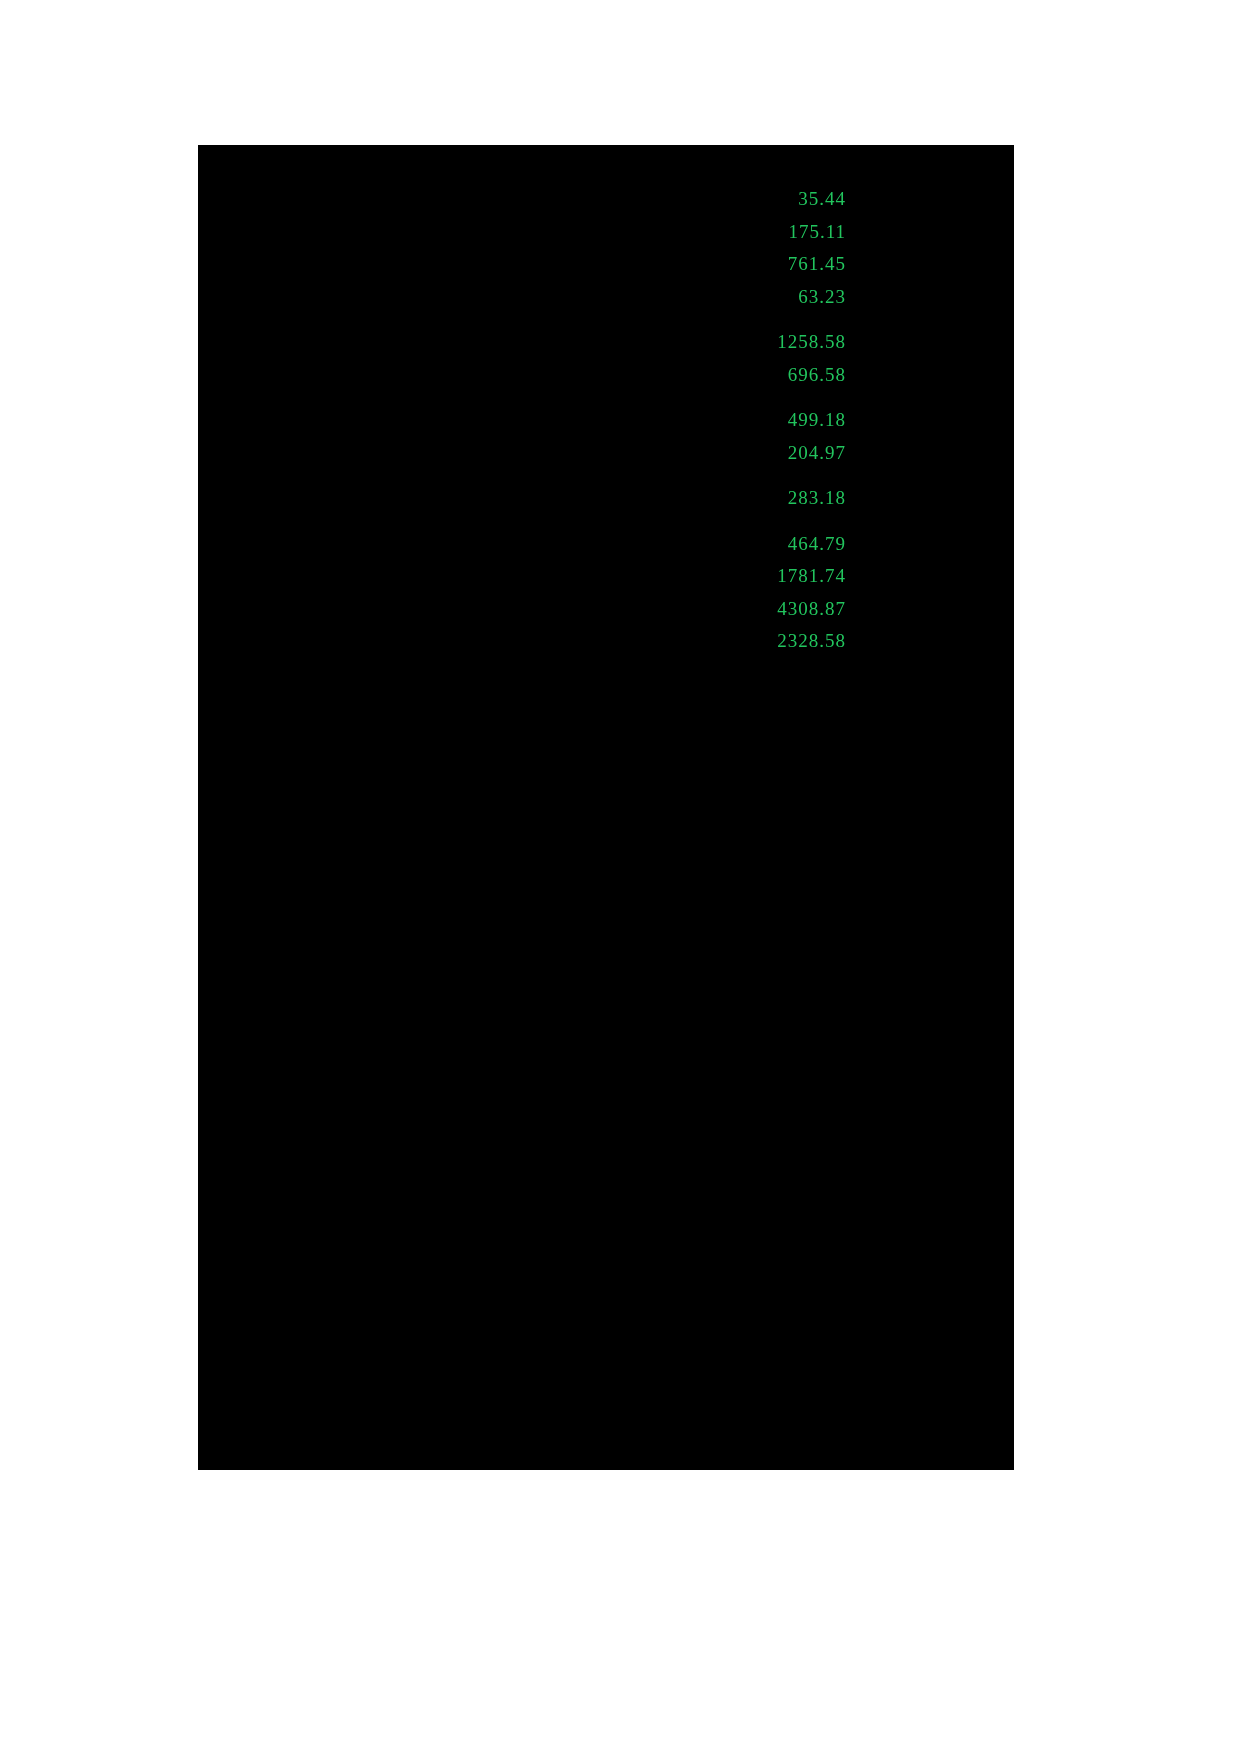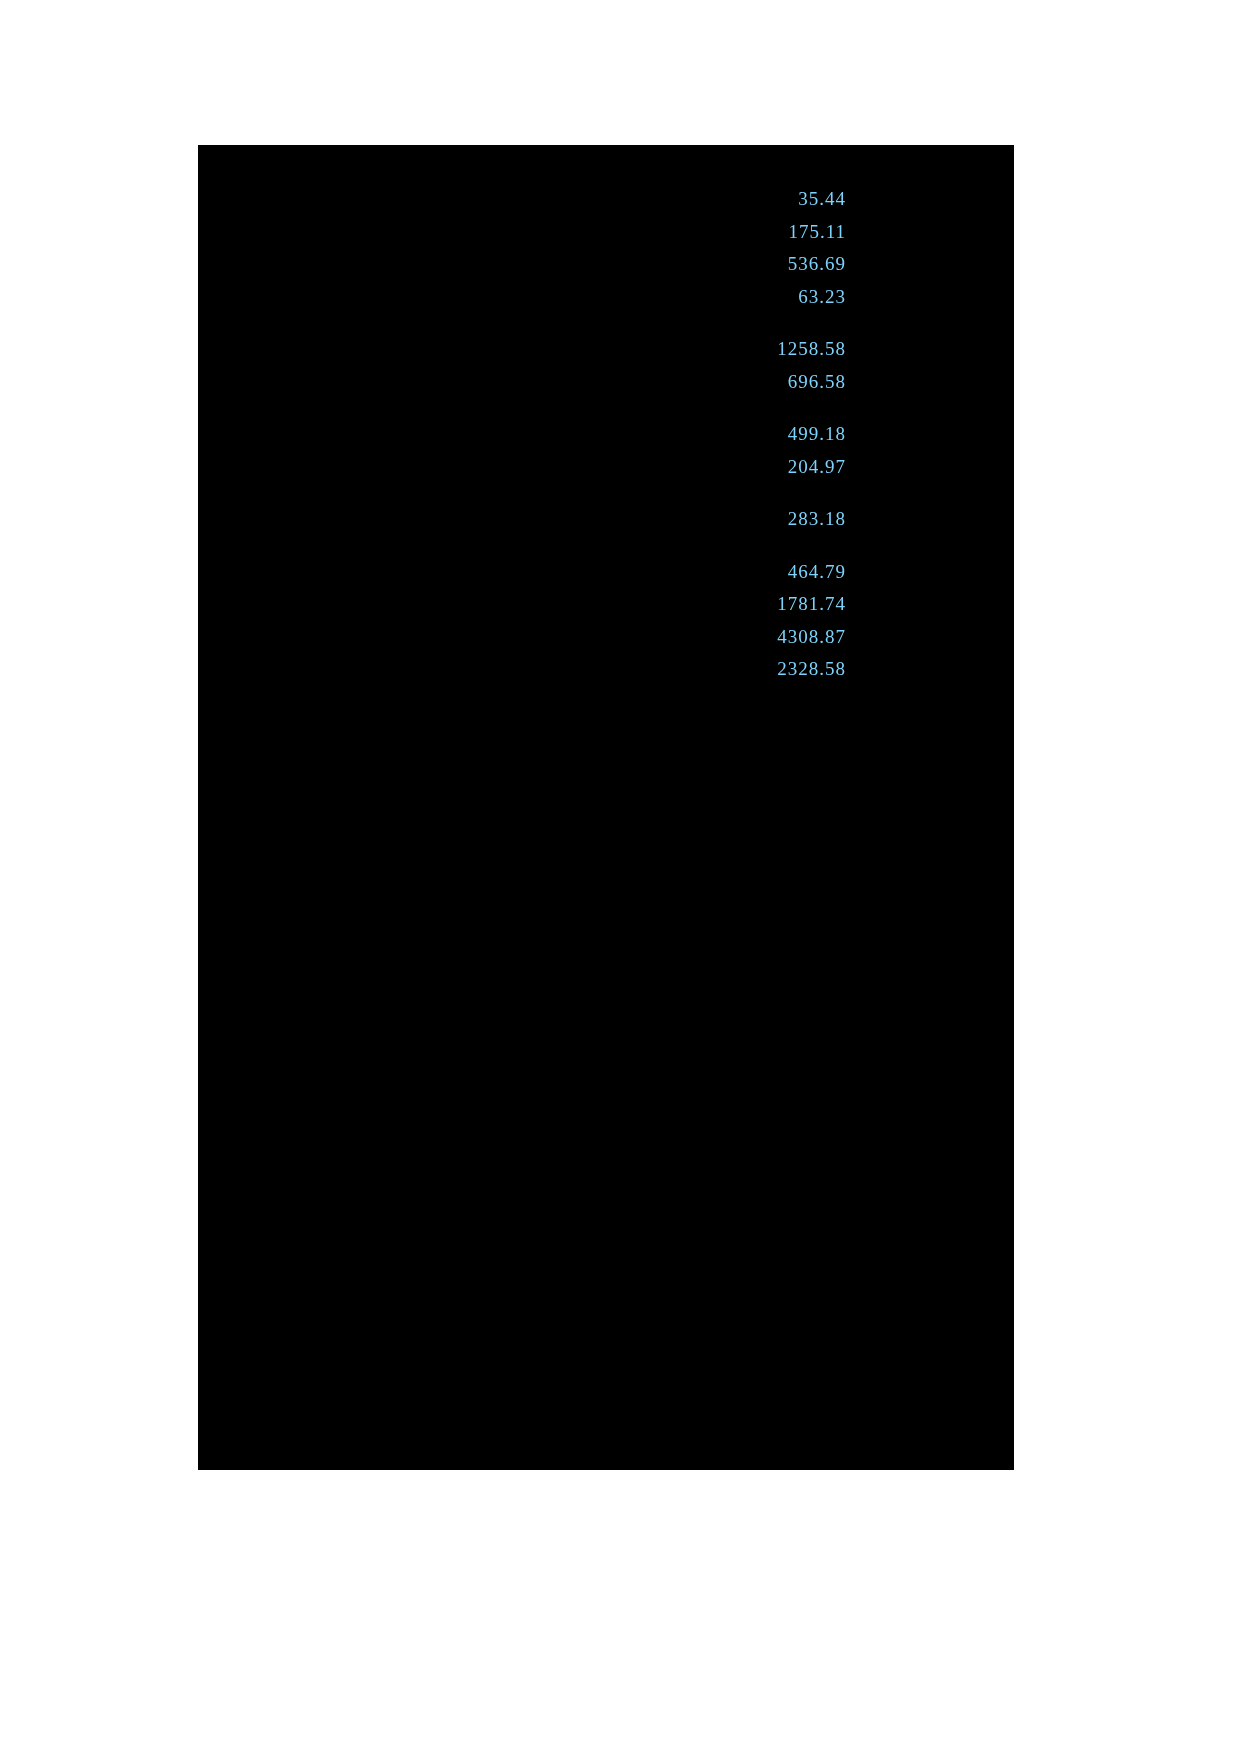--- a/index.html
+++ b/index.html
@@ -28,7 +28,7 @@
     top: 38px;
     width: 170px;
     text-align: right;
-    color: #7dd3fc;
+    color: #22c55e;
     font-family: "Liberation Serif", serif;
     font-size: 19px;
     letter-spacing: 1px;

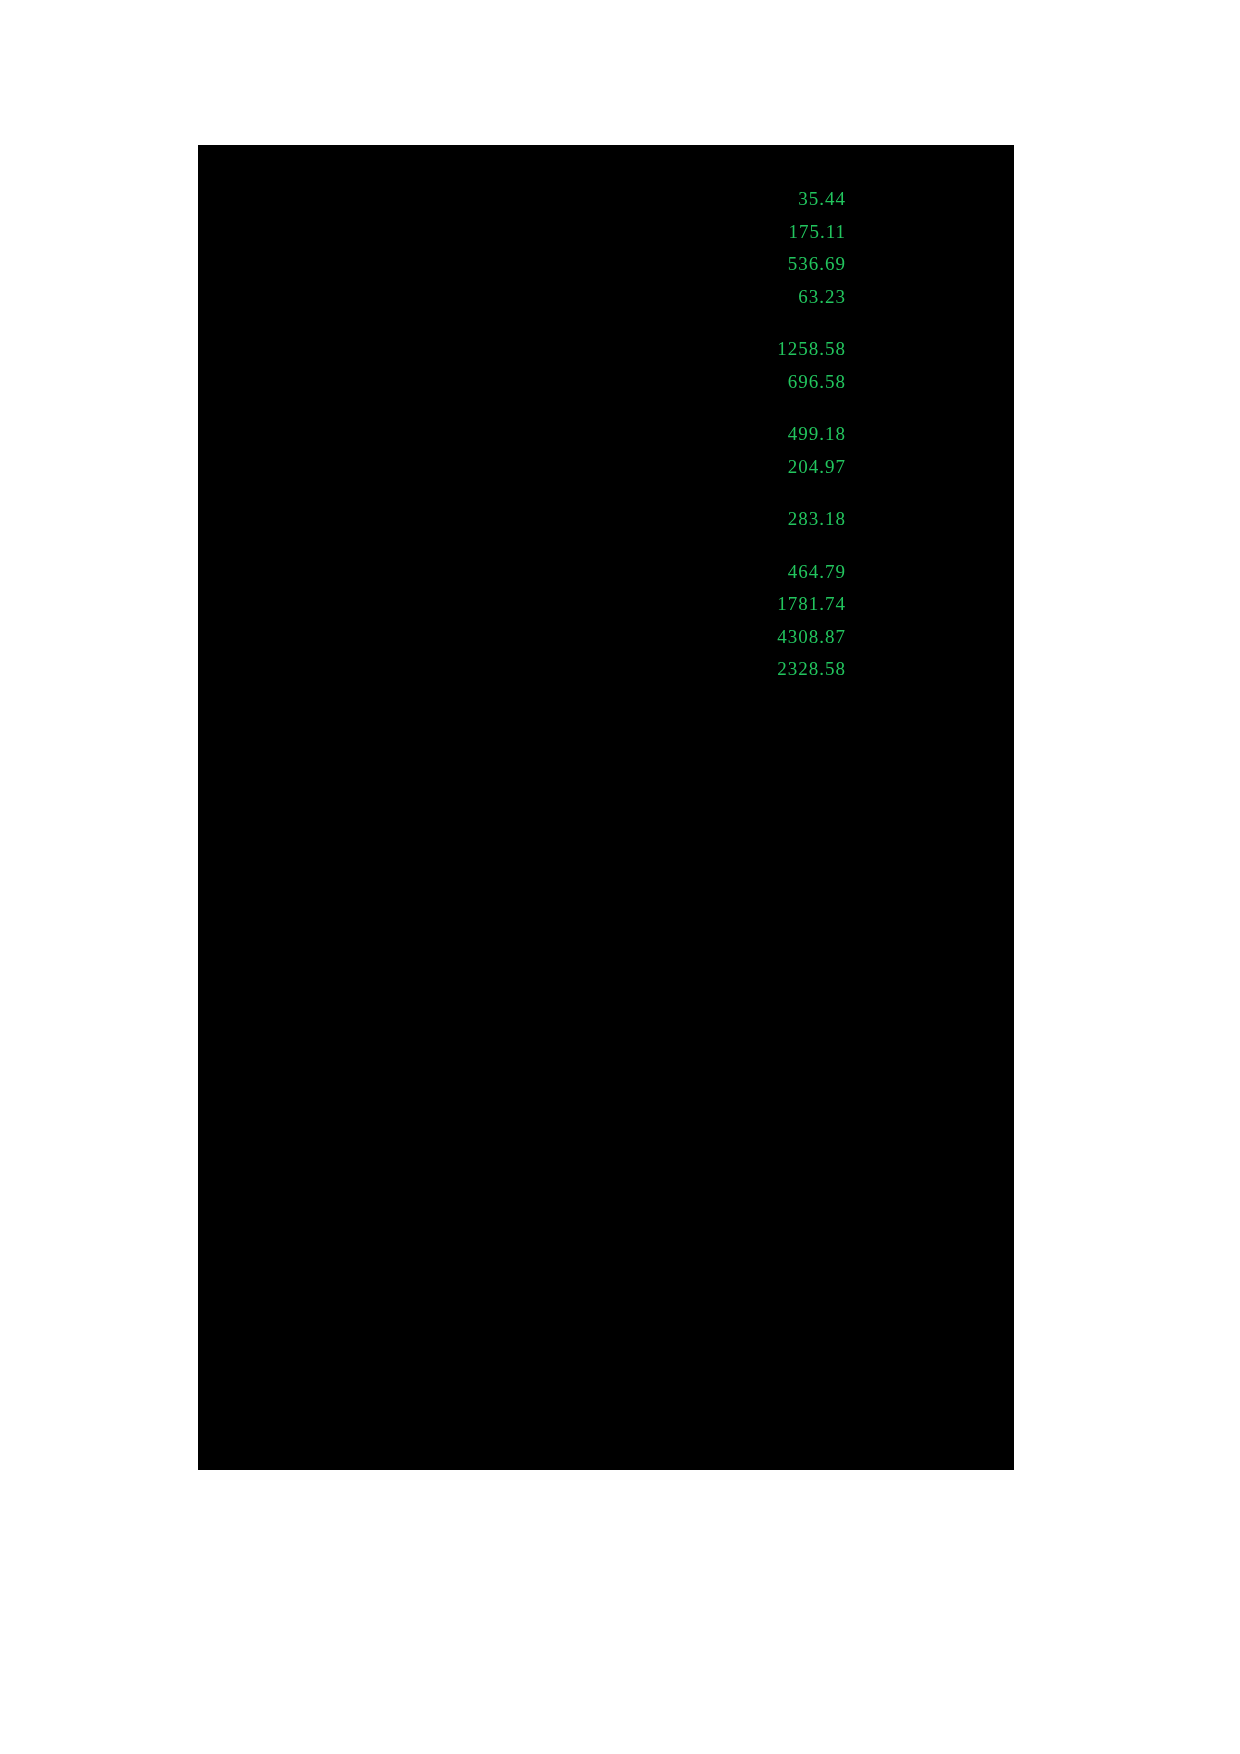--- a/index.html
+++ b/index.html
@@ -49,7 +49,7 @@
   <div class="values-column">
     <div class="value-row">35.44</div>
     <div class="value-row">175.11</div>
-    <div class="value-row">536.69</div>
+    <div class="value-row">761.45</div>
     <div class="value-row">63.23</div>
     <div class="value-row gap-sm">1258.58</div>
     <div class="value-row">696.58</div>

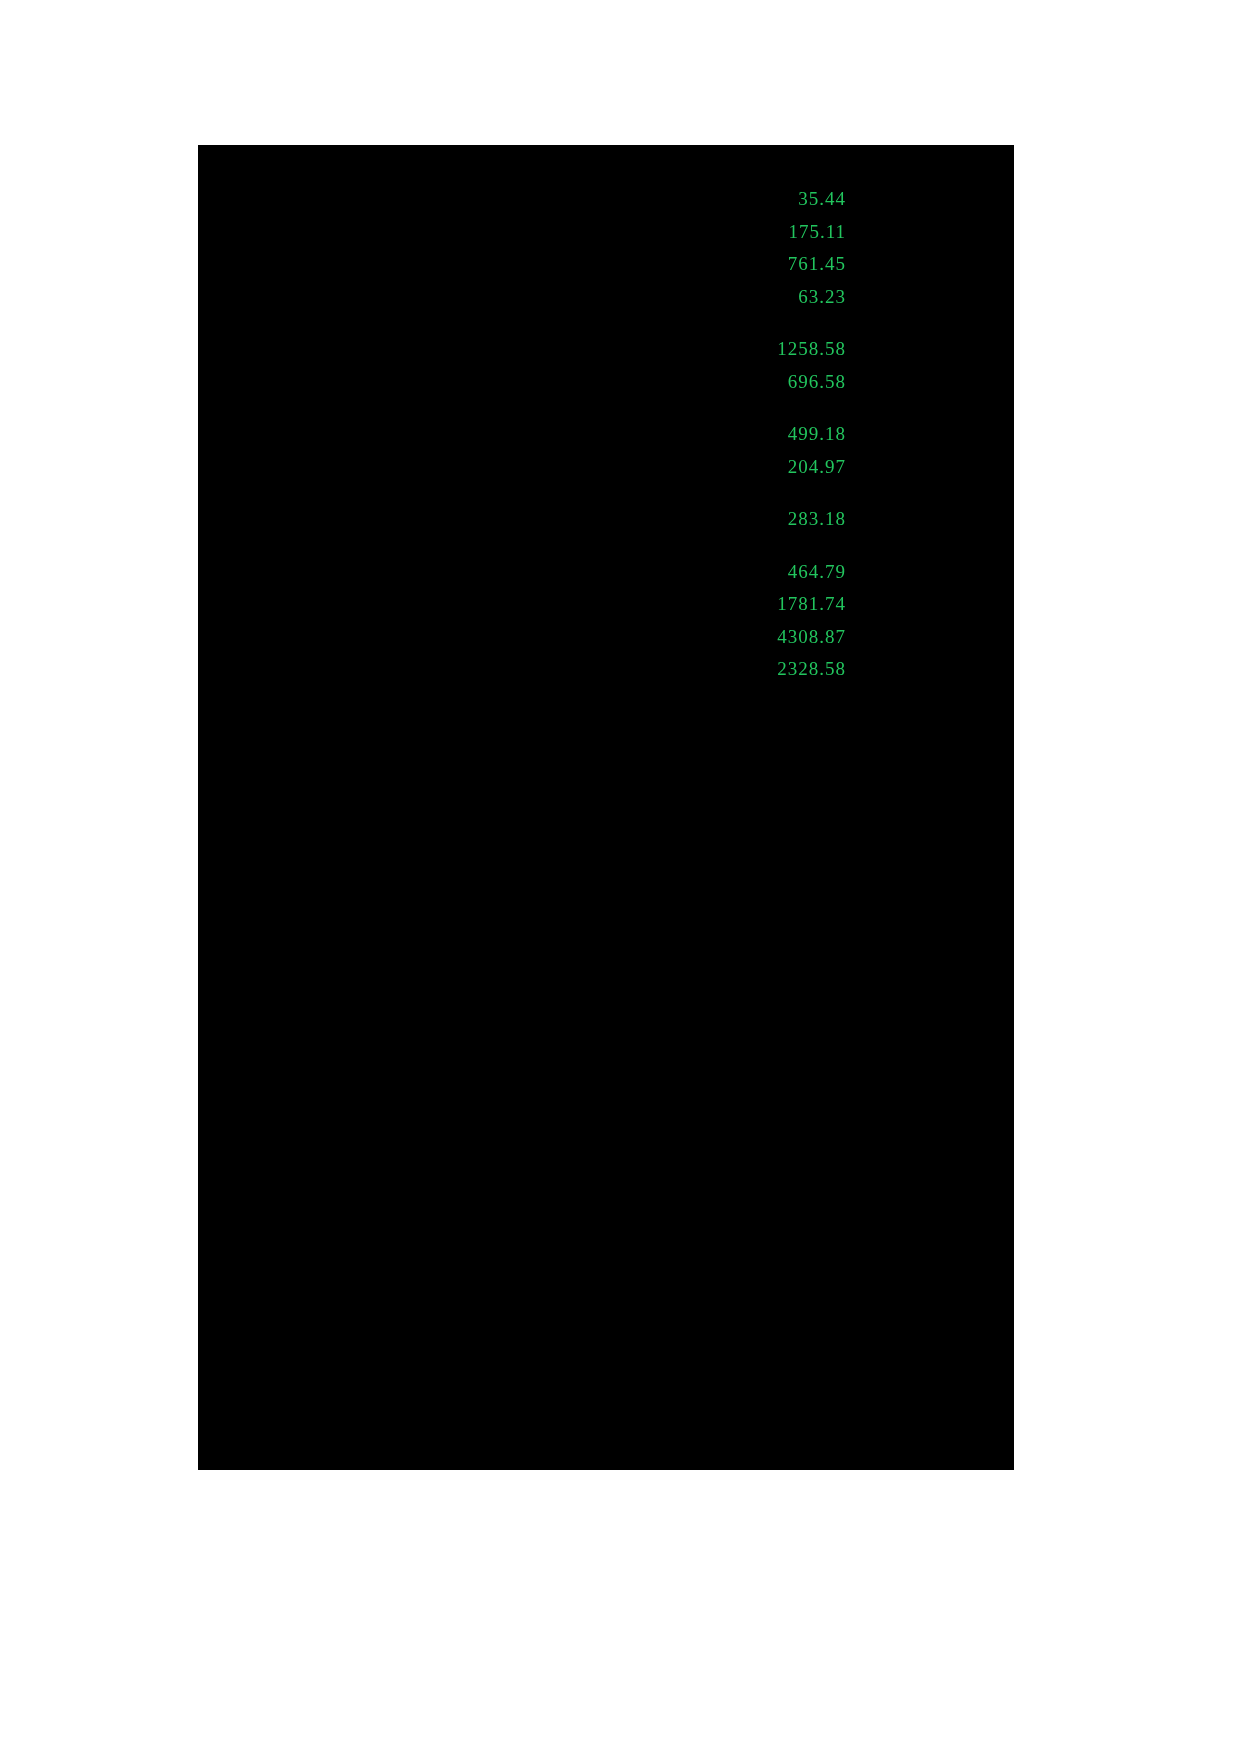--- a/index.html
+++ b/index.html
@@ -39,7 +39,7 @@
     white-space: nowrap;
   }
   .value-row.gap-sm {
-    margin-top: 20px;
+    margin-top: 13px;
   }
 </style>
 </head>

